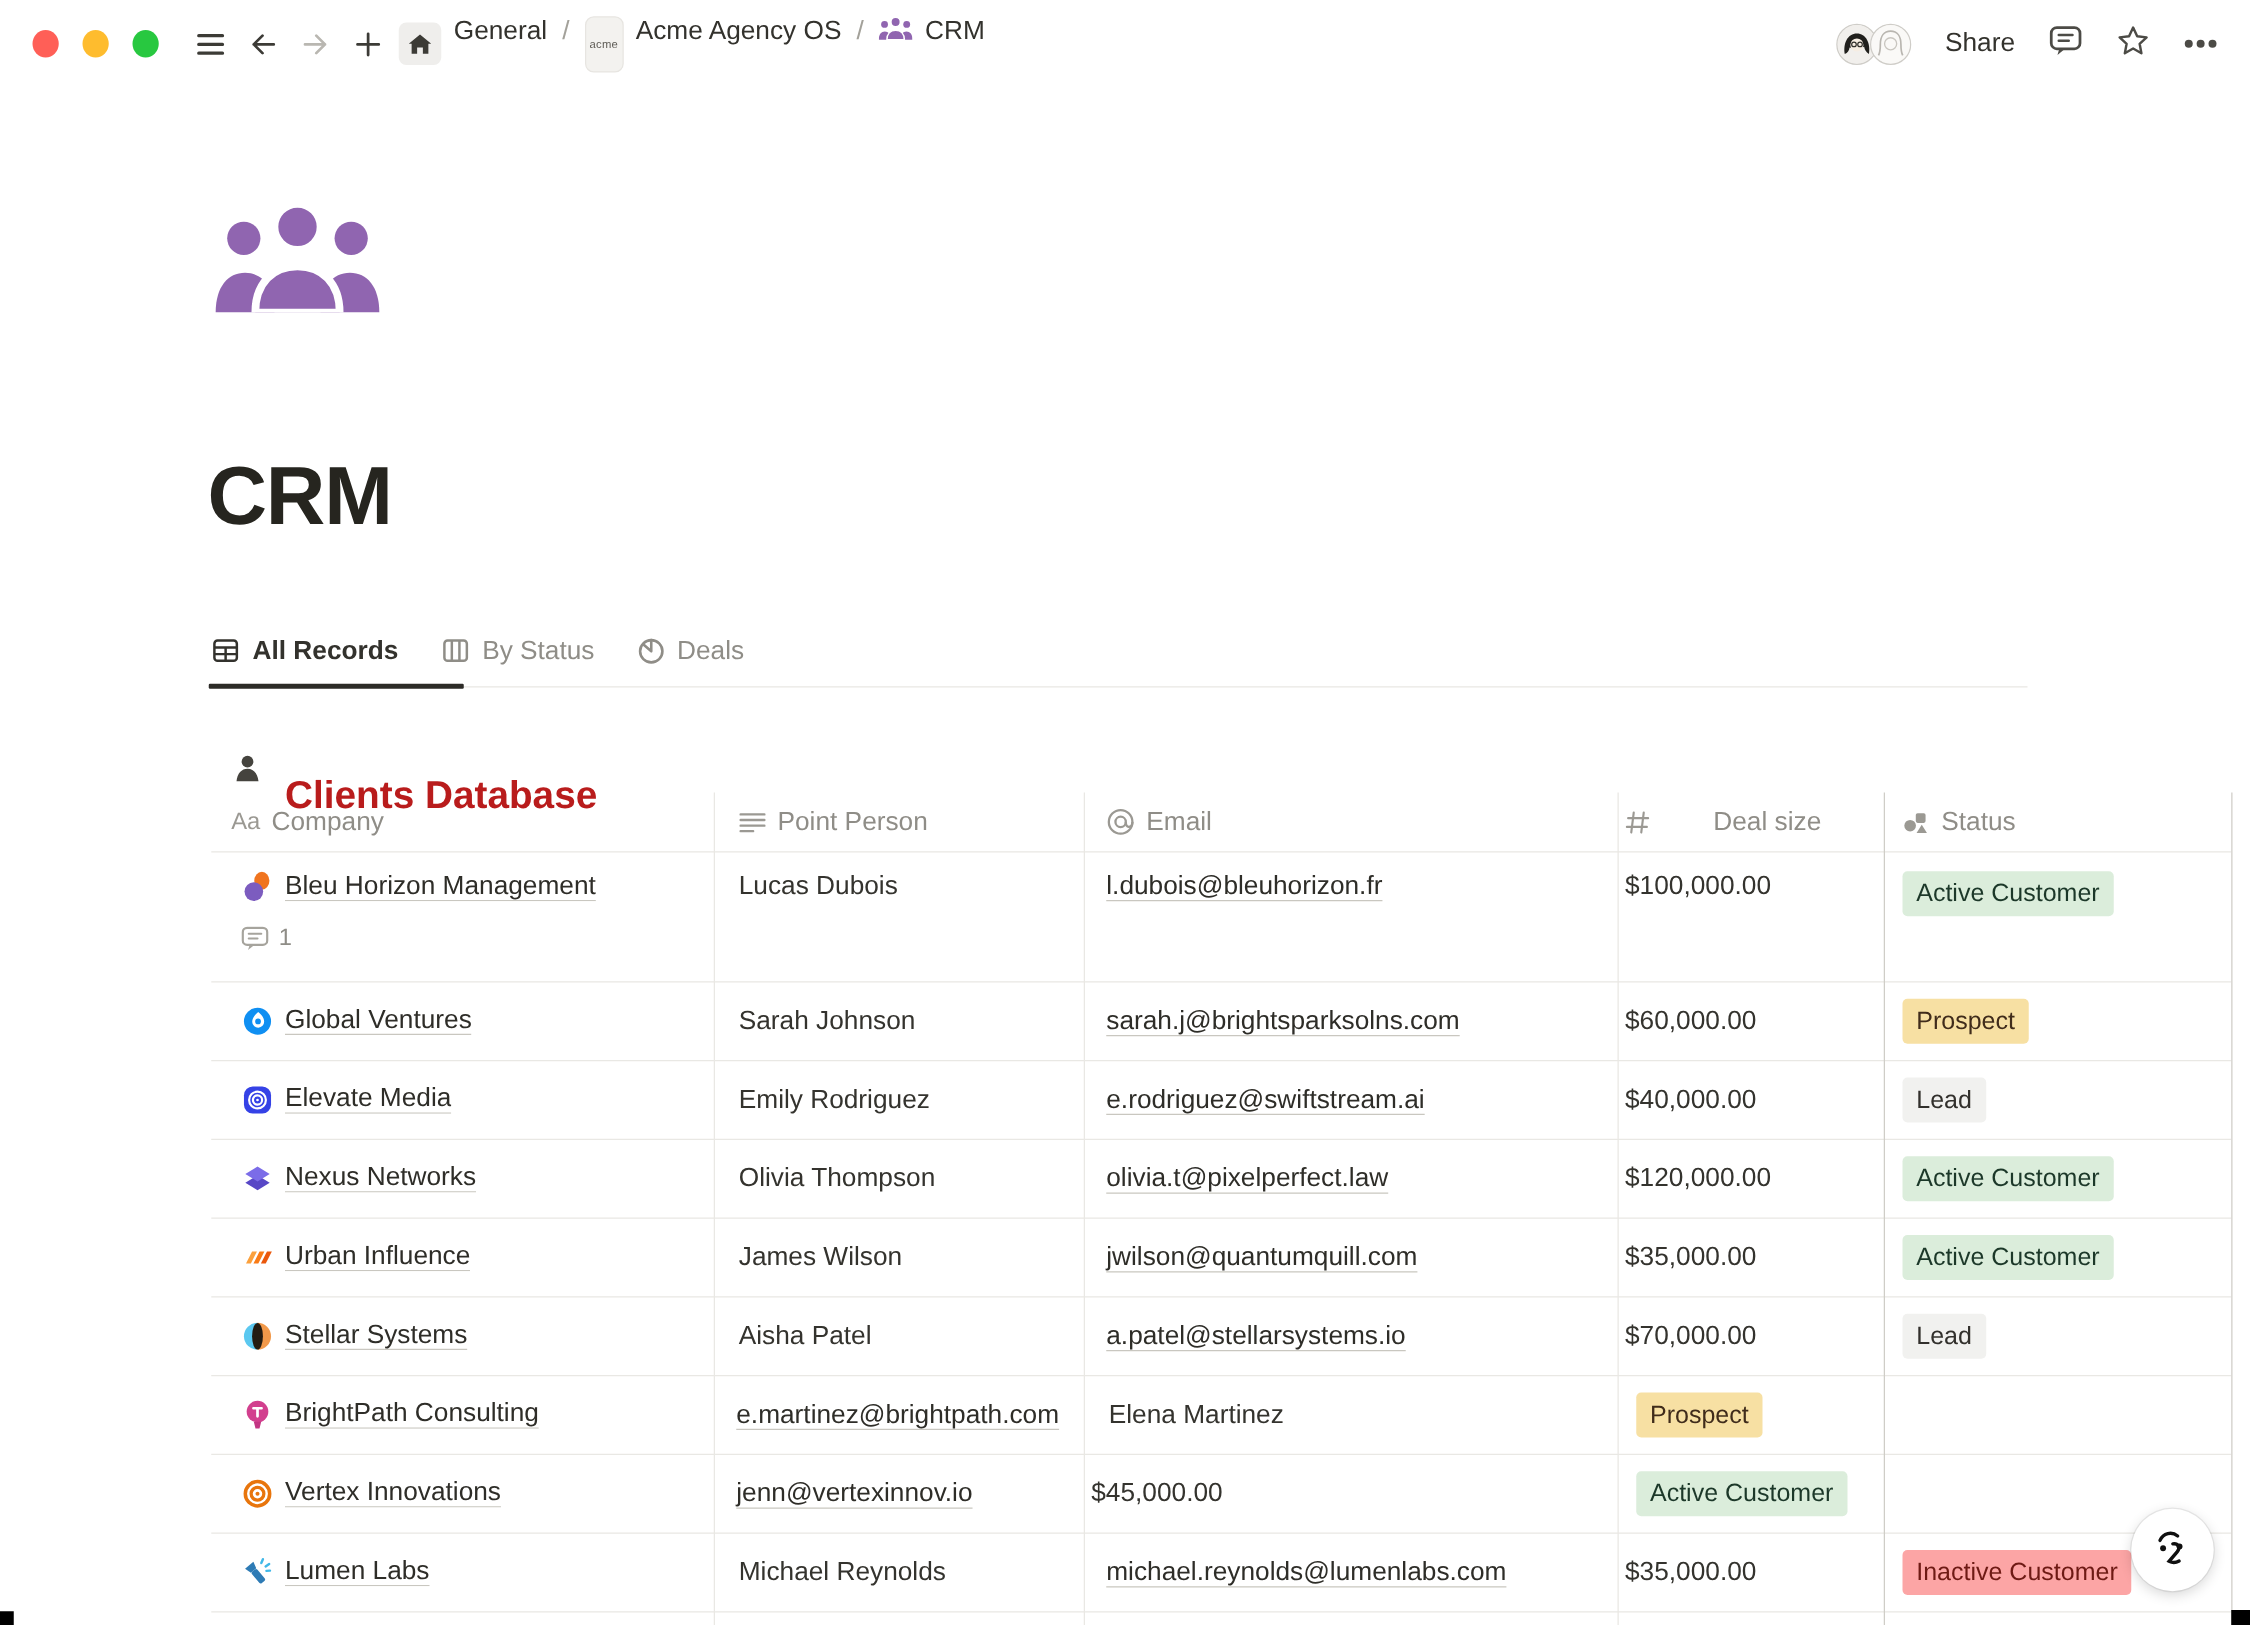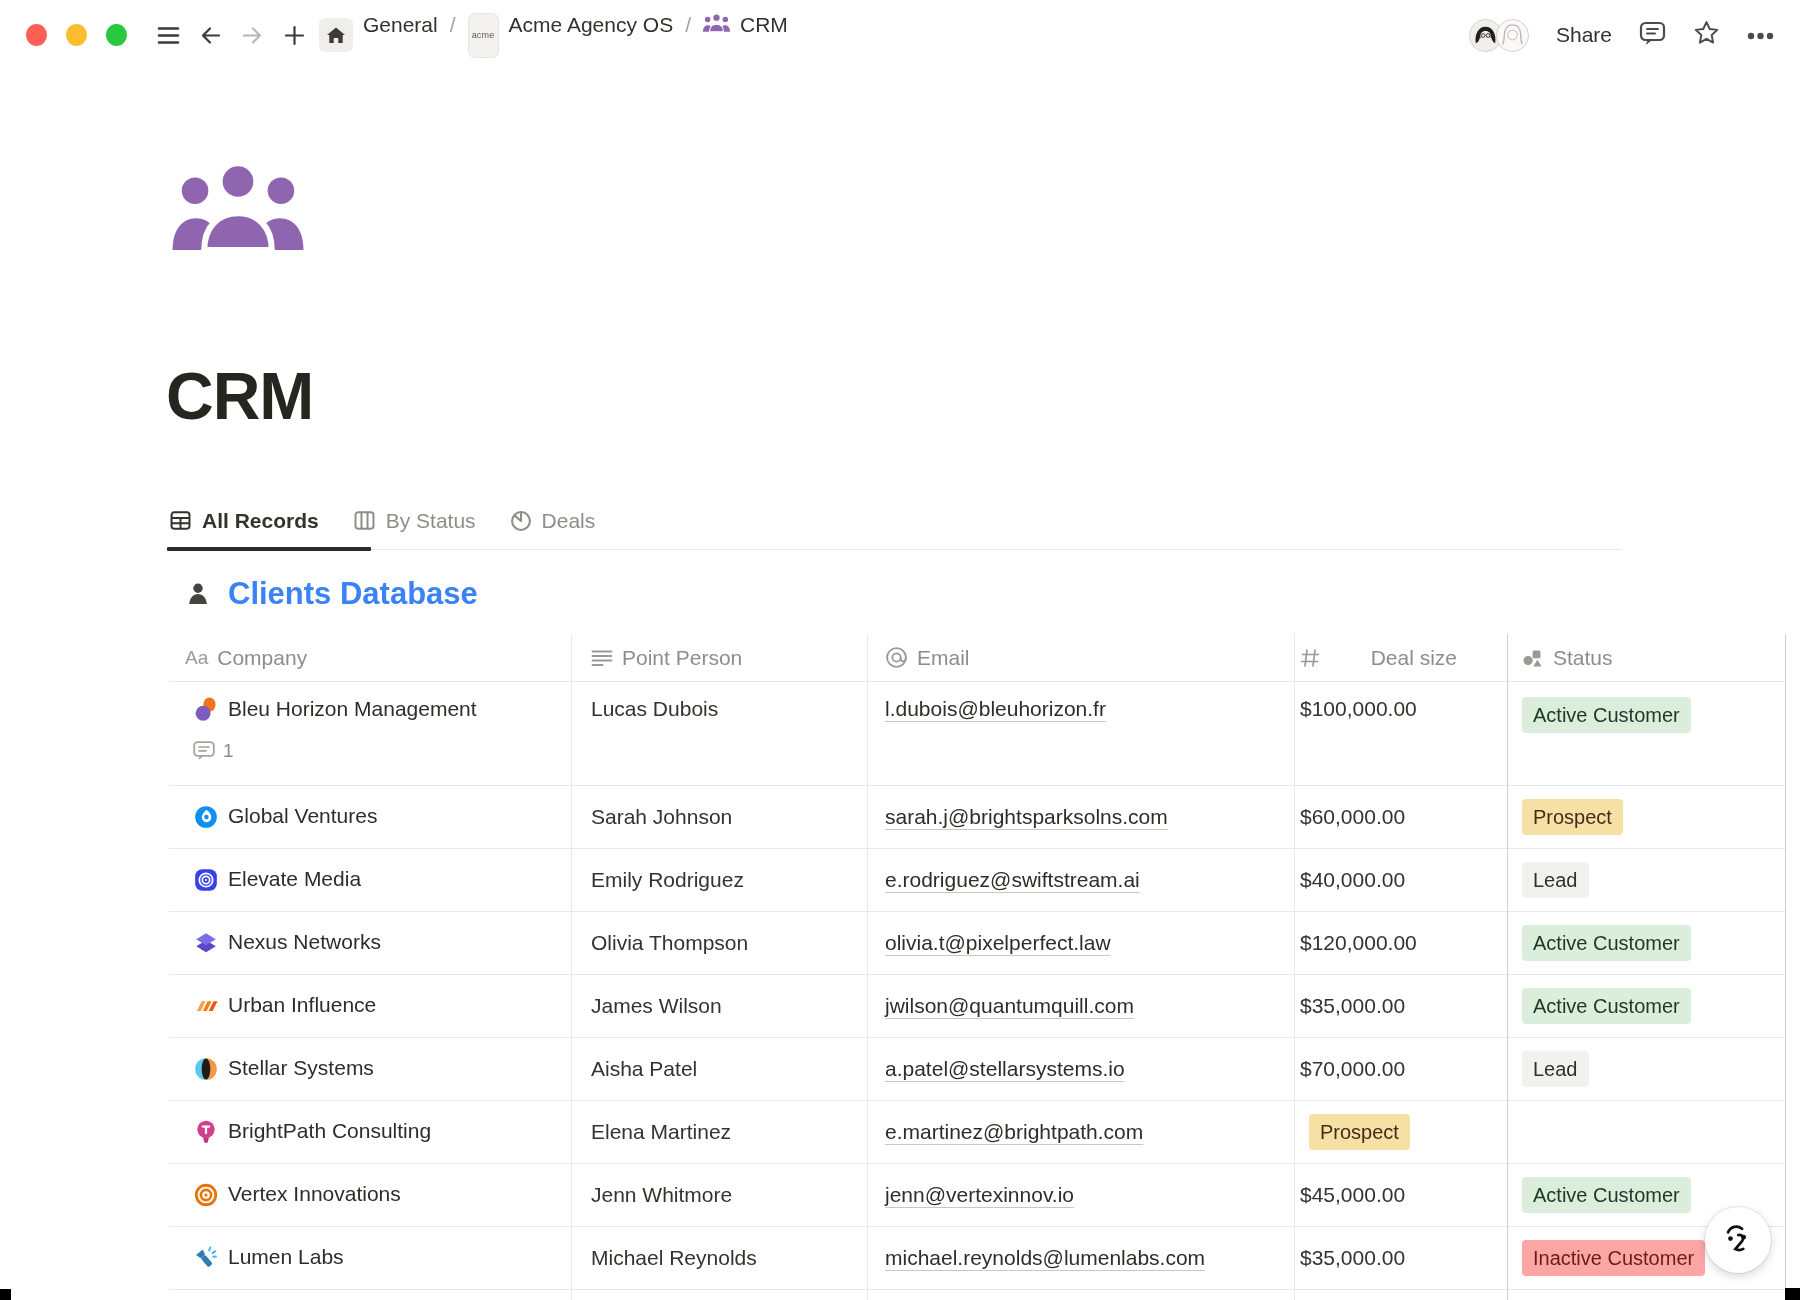--- a/index.html
+++ b/index.html
@@ -47,7 +47,7 @@
   
   .collection { position:absolute; left:169px; top:576px; display:flex; align-items:center; gap:17px; }
   .collection .c-icon { margin-left:16px; display:flex; }
-  .collection .c-title { font-size:31px; font-weight:700; color:#3b82f6; }
+  .collection .c-title { font-size:31px; font-weight:700; color:#b91c1c;margin-top:42px; }
   
   .table { position:absolute; left:169px; top:634px; width:1616px; }
   .trow { display:grid; grid-template-columns:402px 296px 427px 213px 278px;

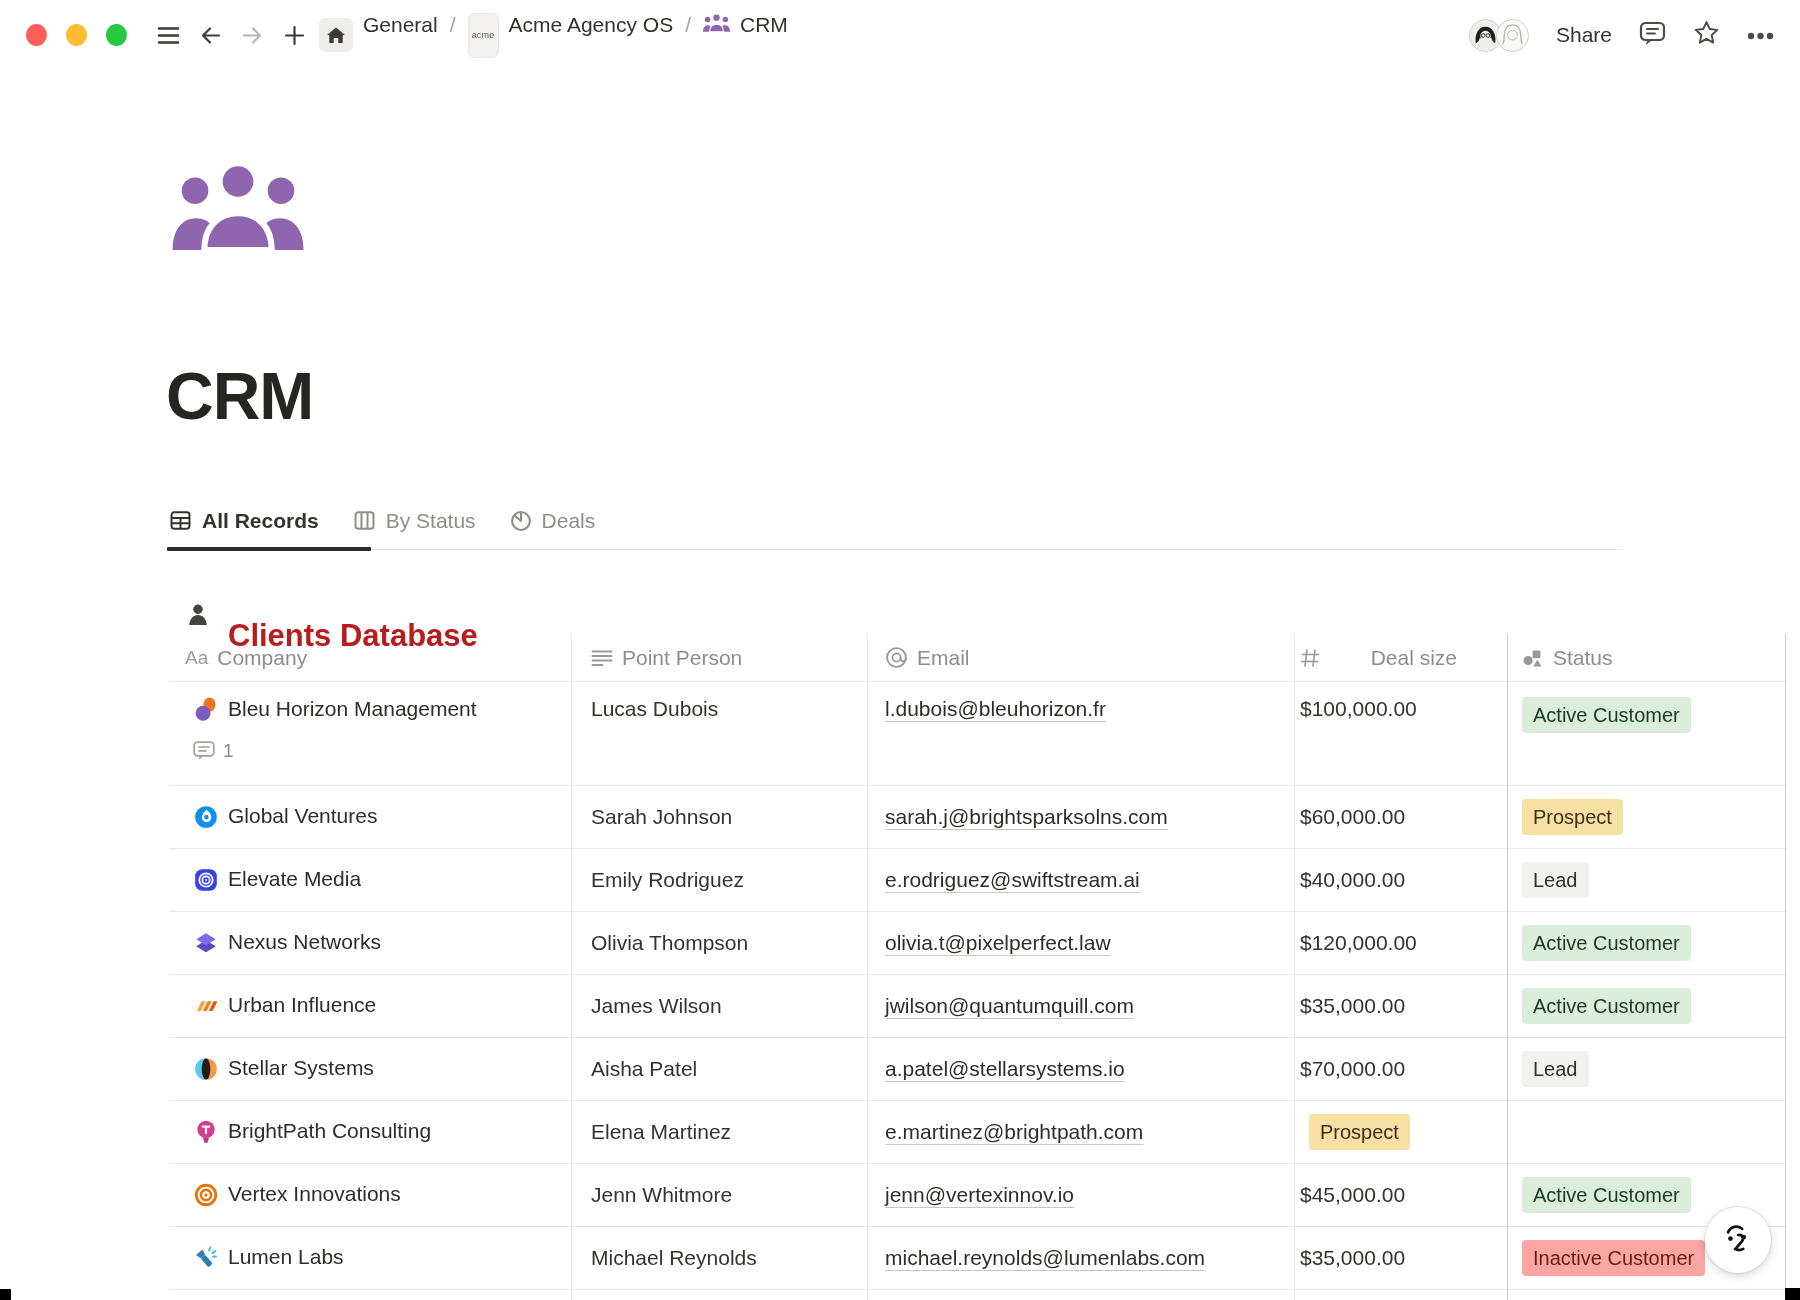--- a/index.html
+++ b/index.html
@@ -422,10 +422,10 @@
               <span class="co-name">BrightPath Consulting</span>
             </div>
           </div>
+          <div class="cell email-h">
+            <span class="email-v">e.martinez@brightpath.com</span>
+          </div>
           <div class="cell">Elena Martinez</div>
-          <div class="cell email-h">
-            <span class="email-v">e.martinez@brightpath.com</span>
-          </div>
           <div class="cell status-c">
             <span class="badge" style="background: rgb(247, 224, 163); color: rgb(64, 44, 27);">Prospect</span>
           </div>

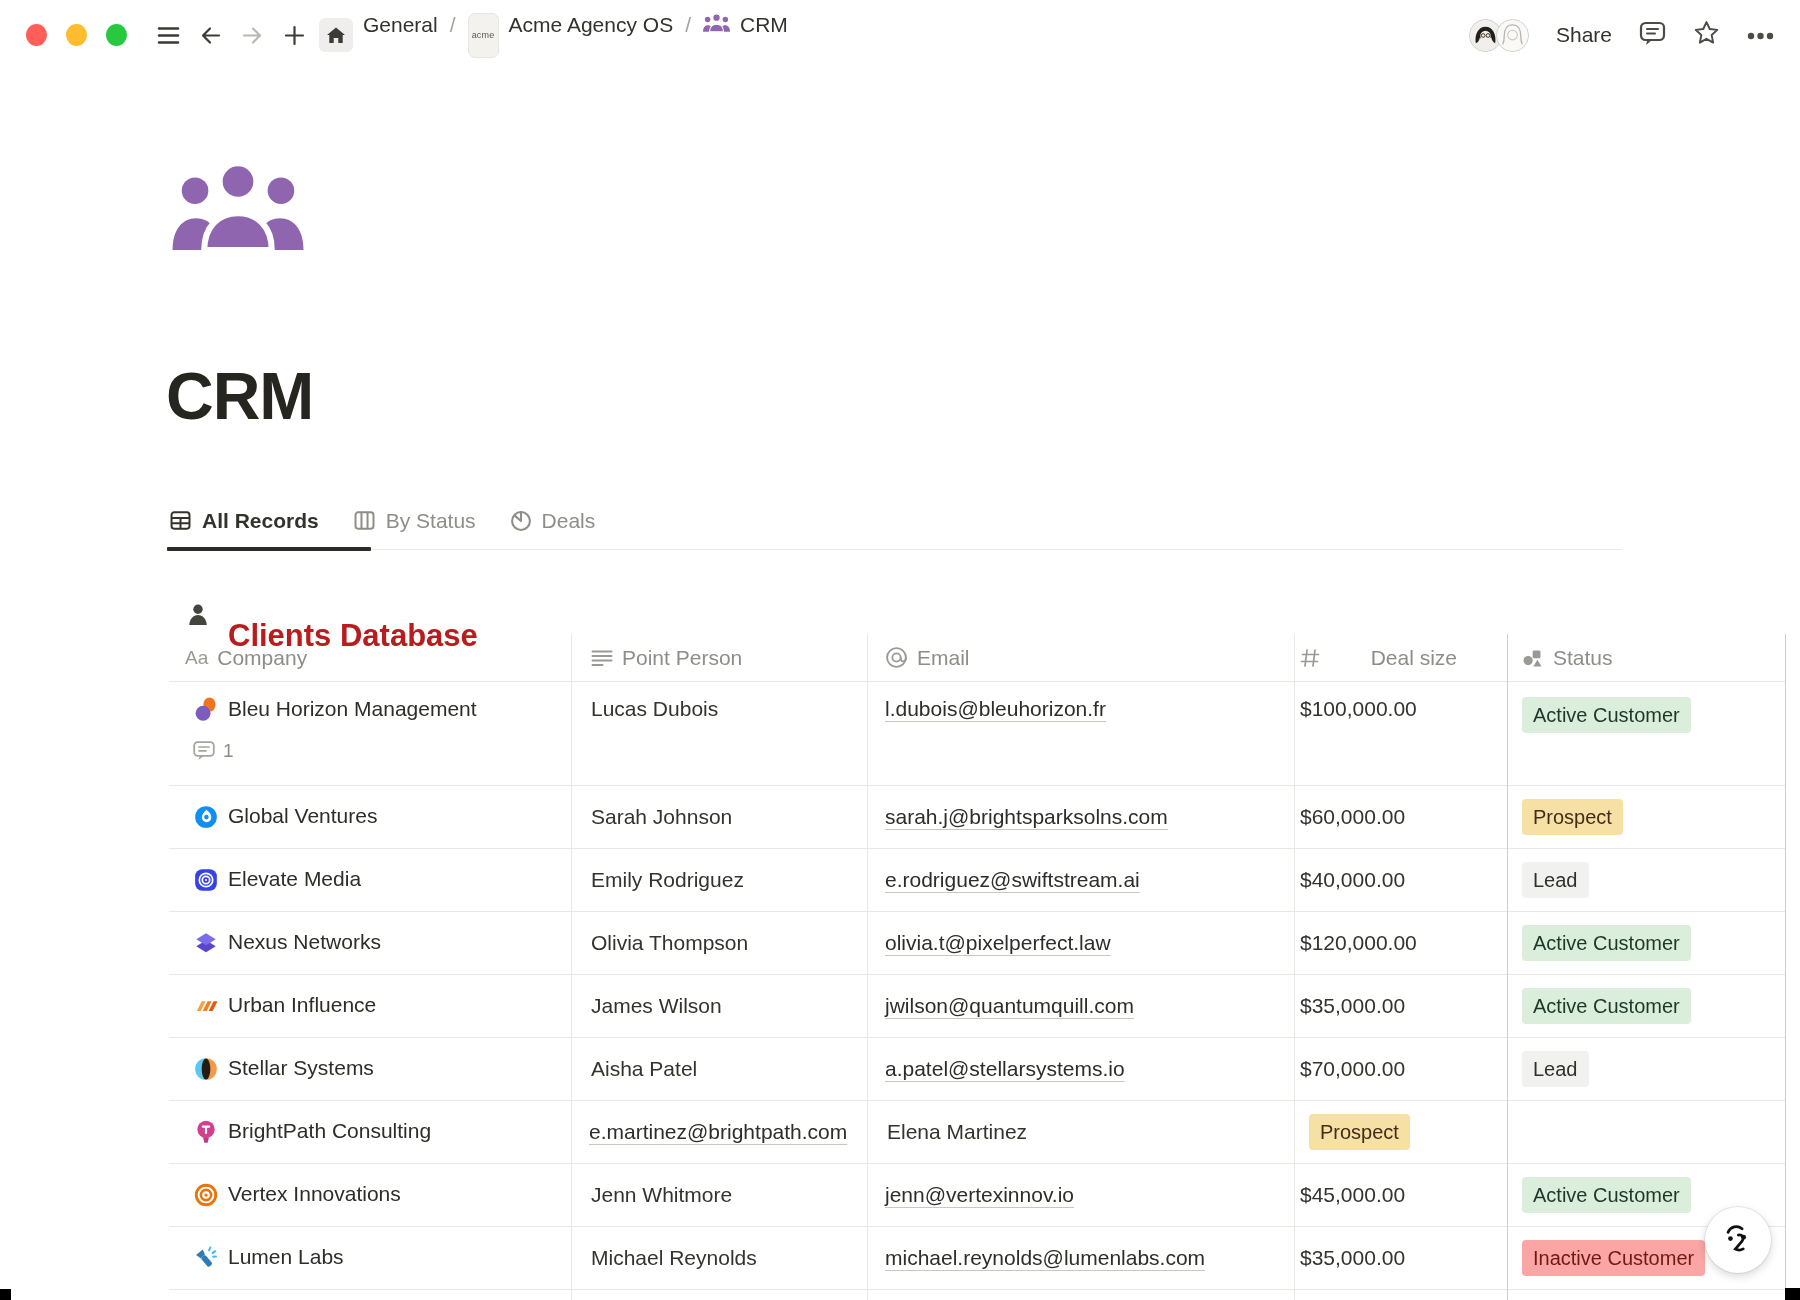--- a/index.html
+++ b/index.html
@@ -443,7 +443,6 @@
               <span class="co-name">Vertex Innovations</span>
             </div>
           </div>
-          <div class="cell">Jenn Whitmore</div>
           <div class="cell email-h">
             <span class="email-v">jenn@vertexinnov.io</span>
           </div>

